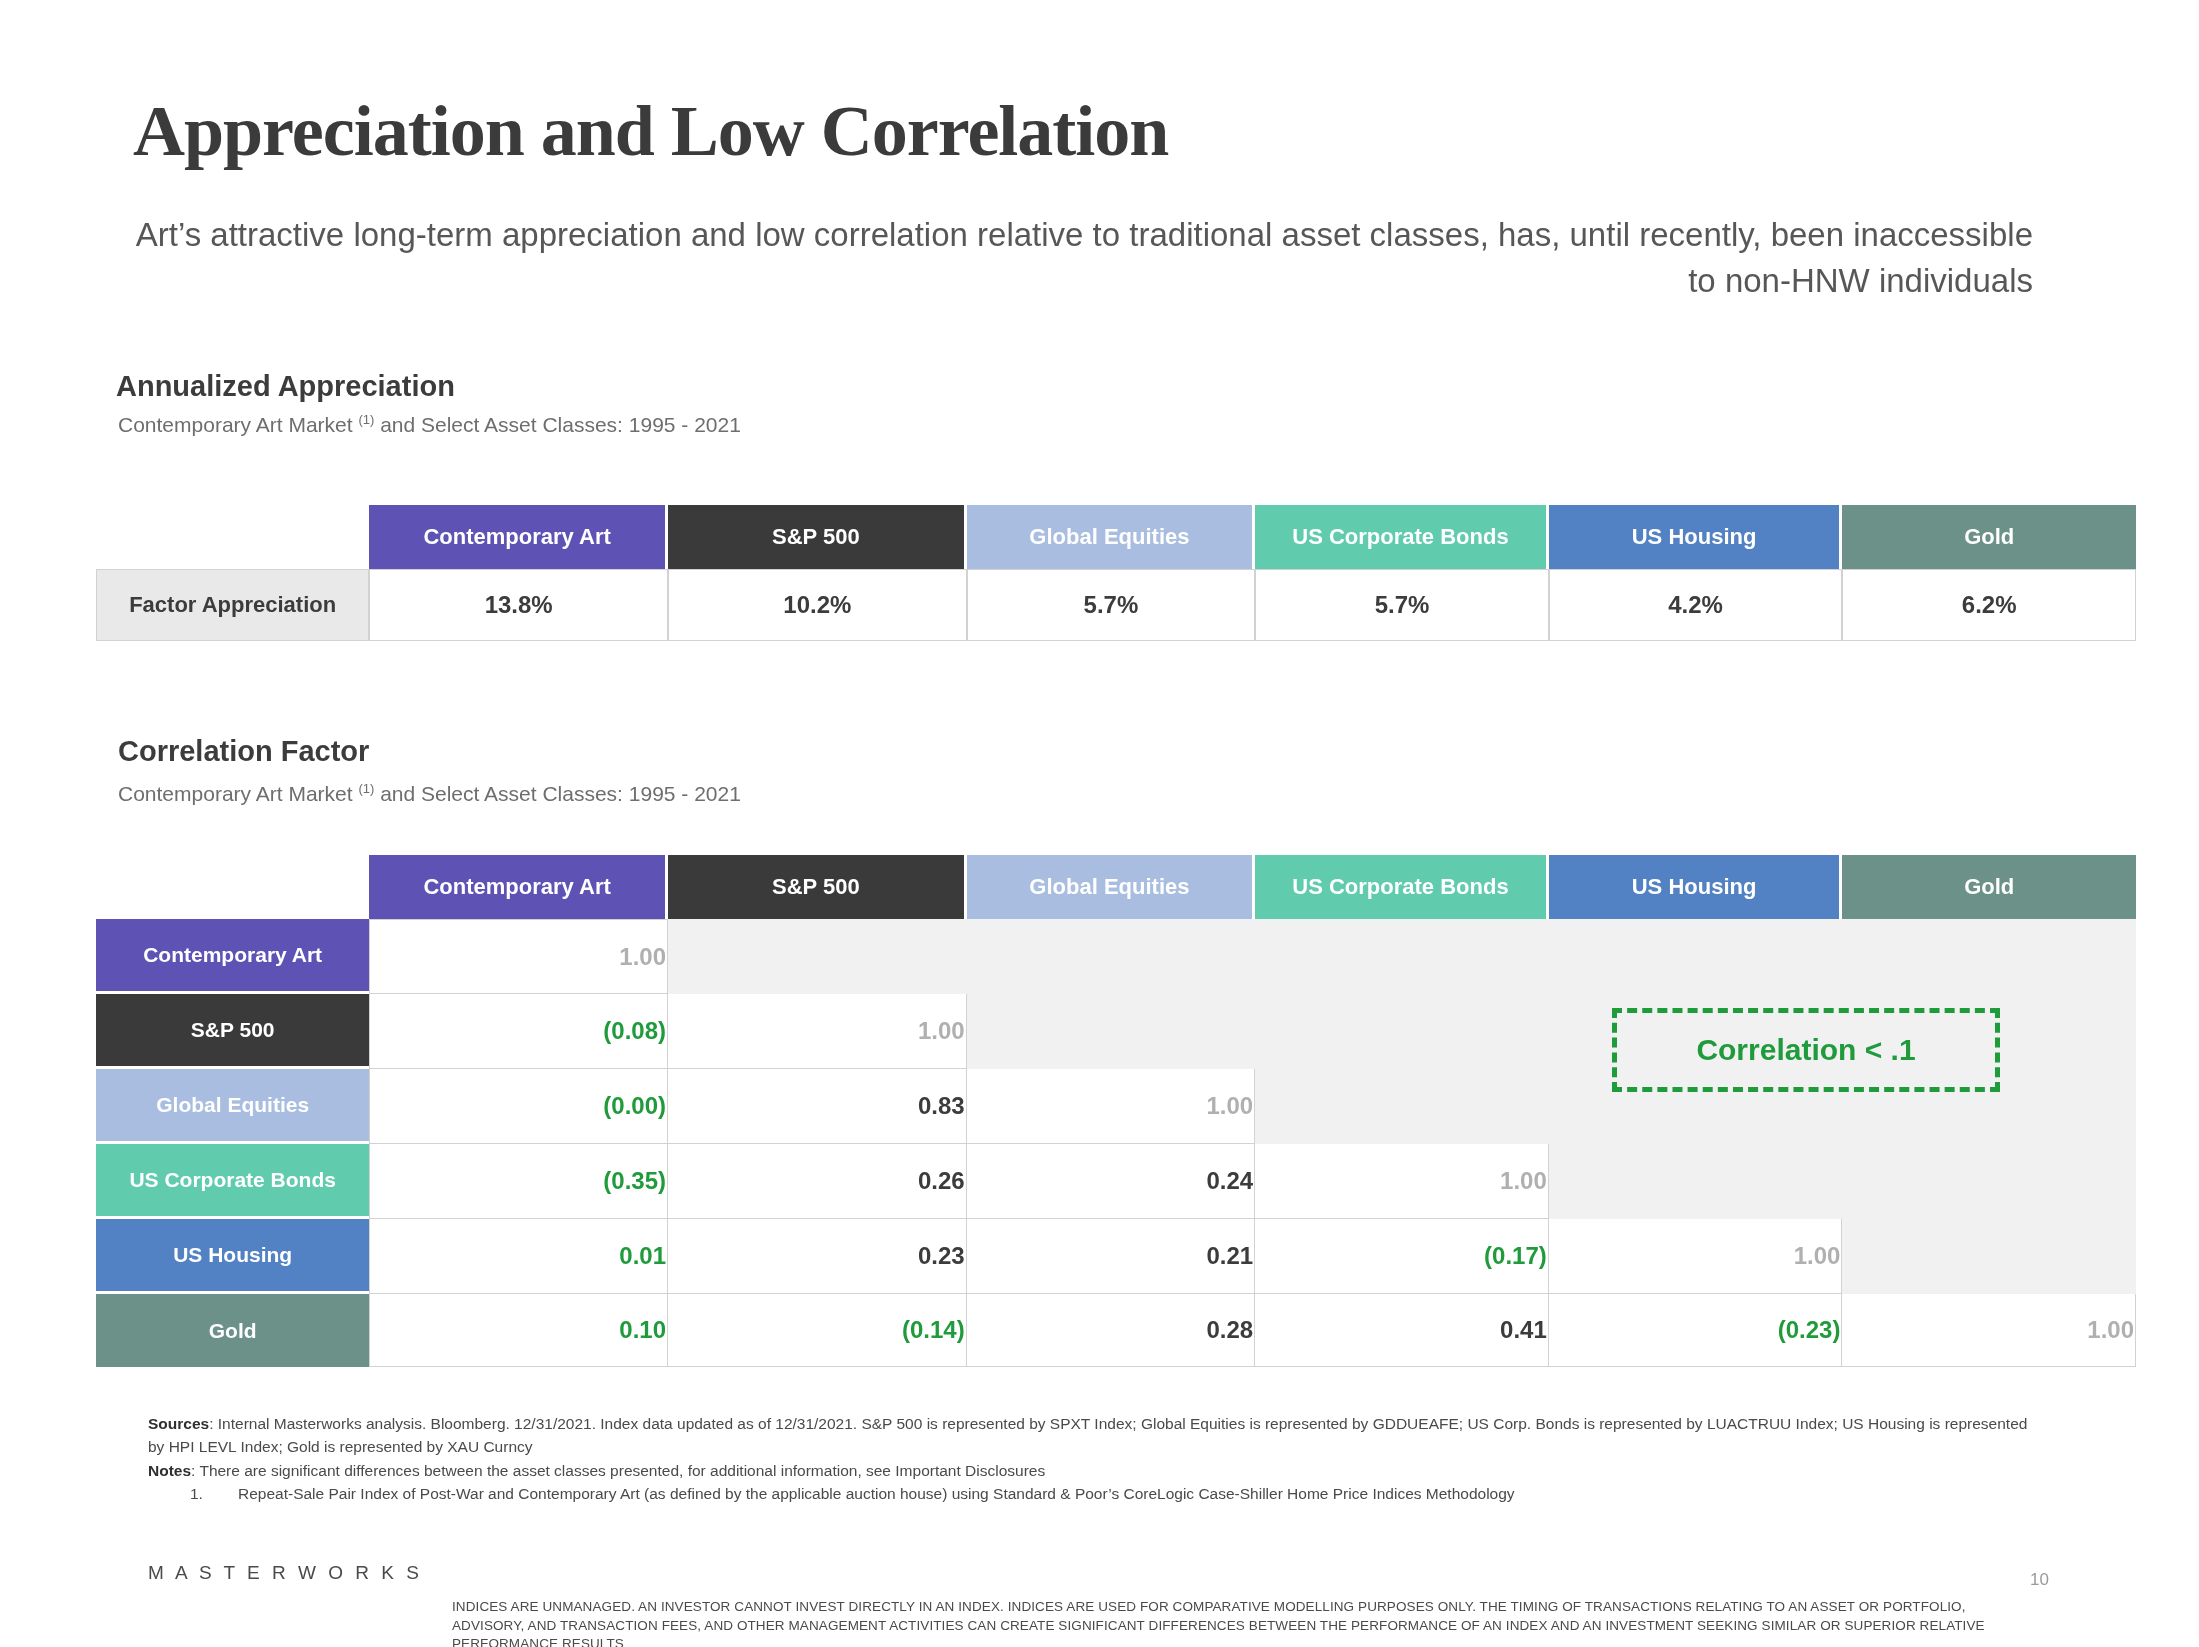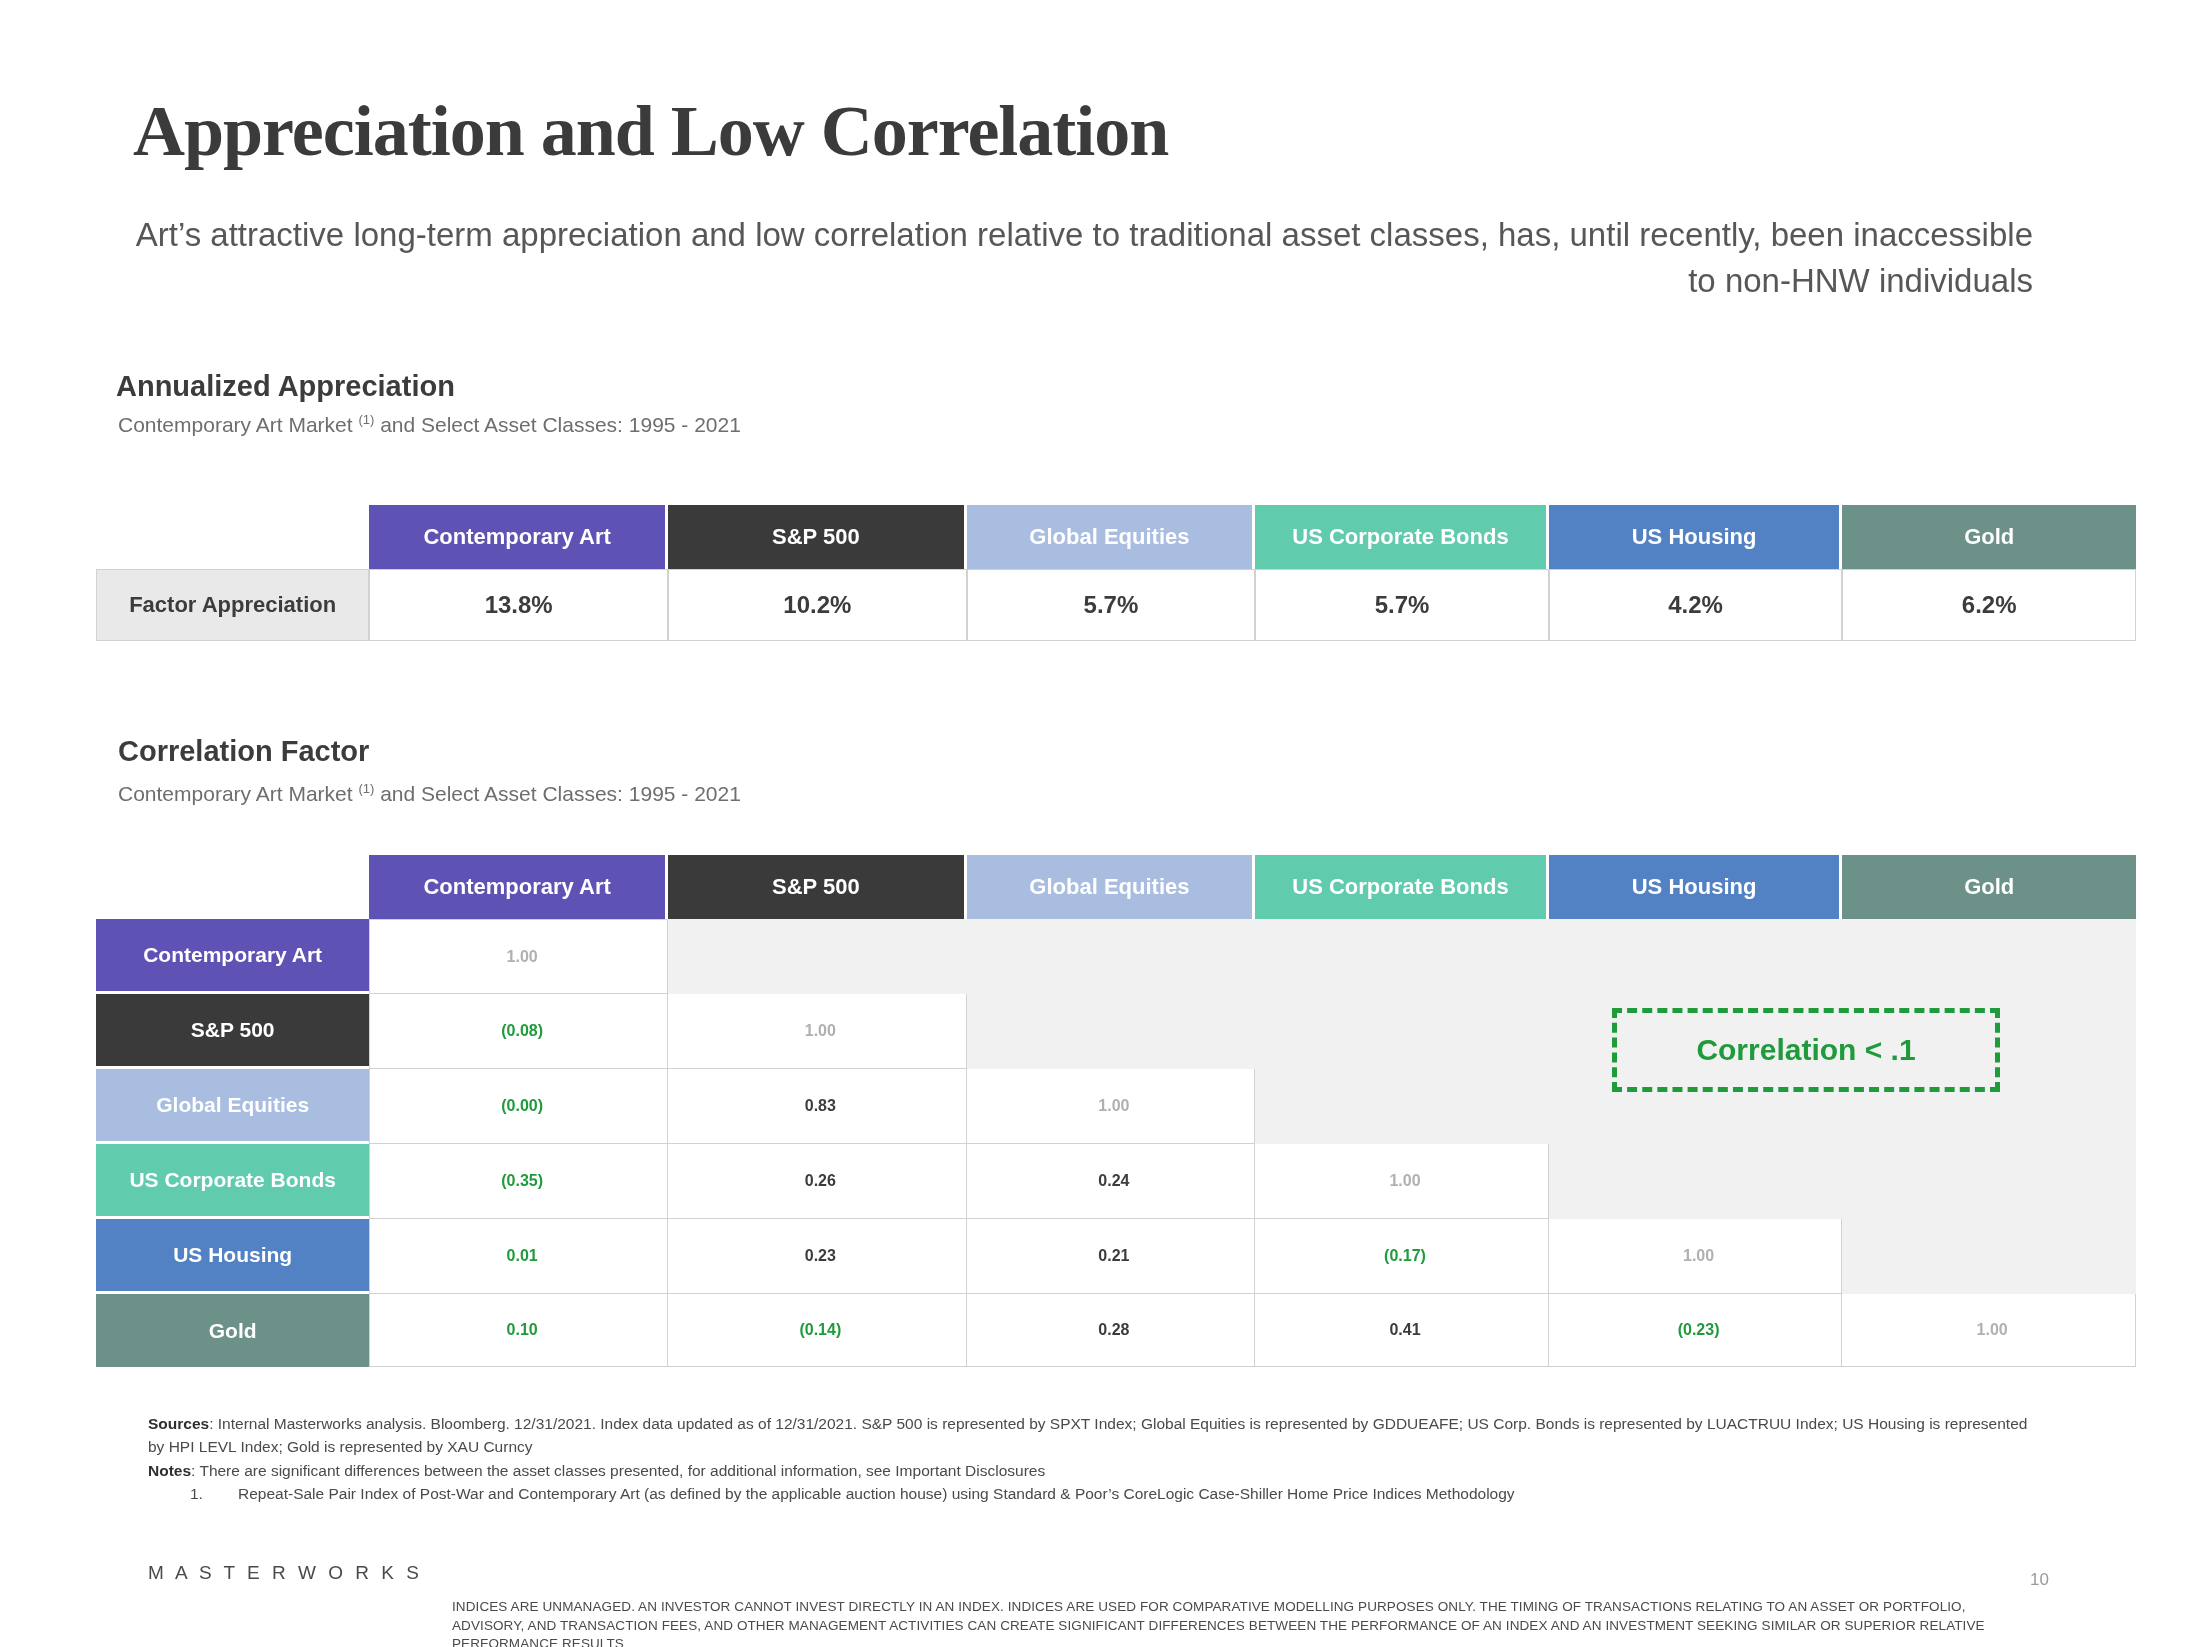--- a/index.html
+++ b/index.html
@@ -110,9 +110,9 @@
     border-bottom: 3px solid #ffffff;
   }
   .corr-cell {
-    font-size: 16px;
-    font-weight: bold;
-    text-align: center;
+    font-size: 24px;
+    font-weight: bold;
+    text-align: right;
     vertical-align: middle;
     height: 70px;
     background: #ffffff;

